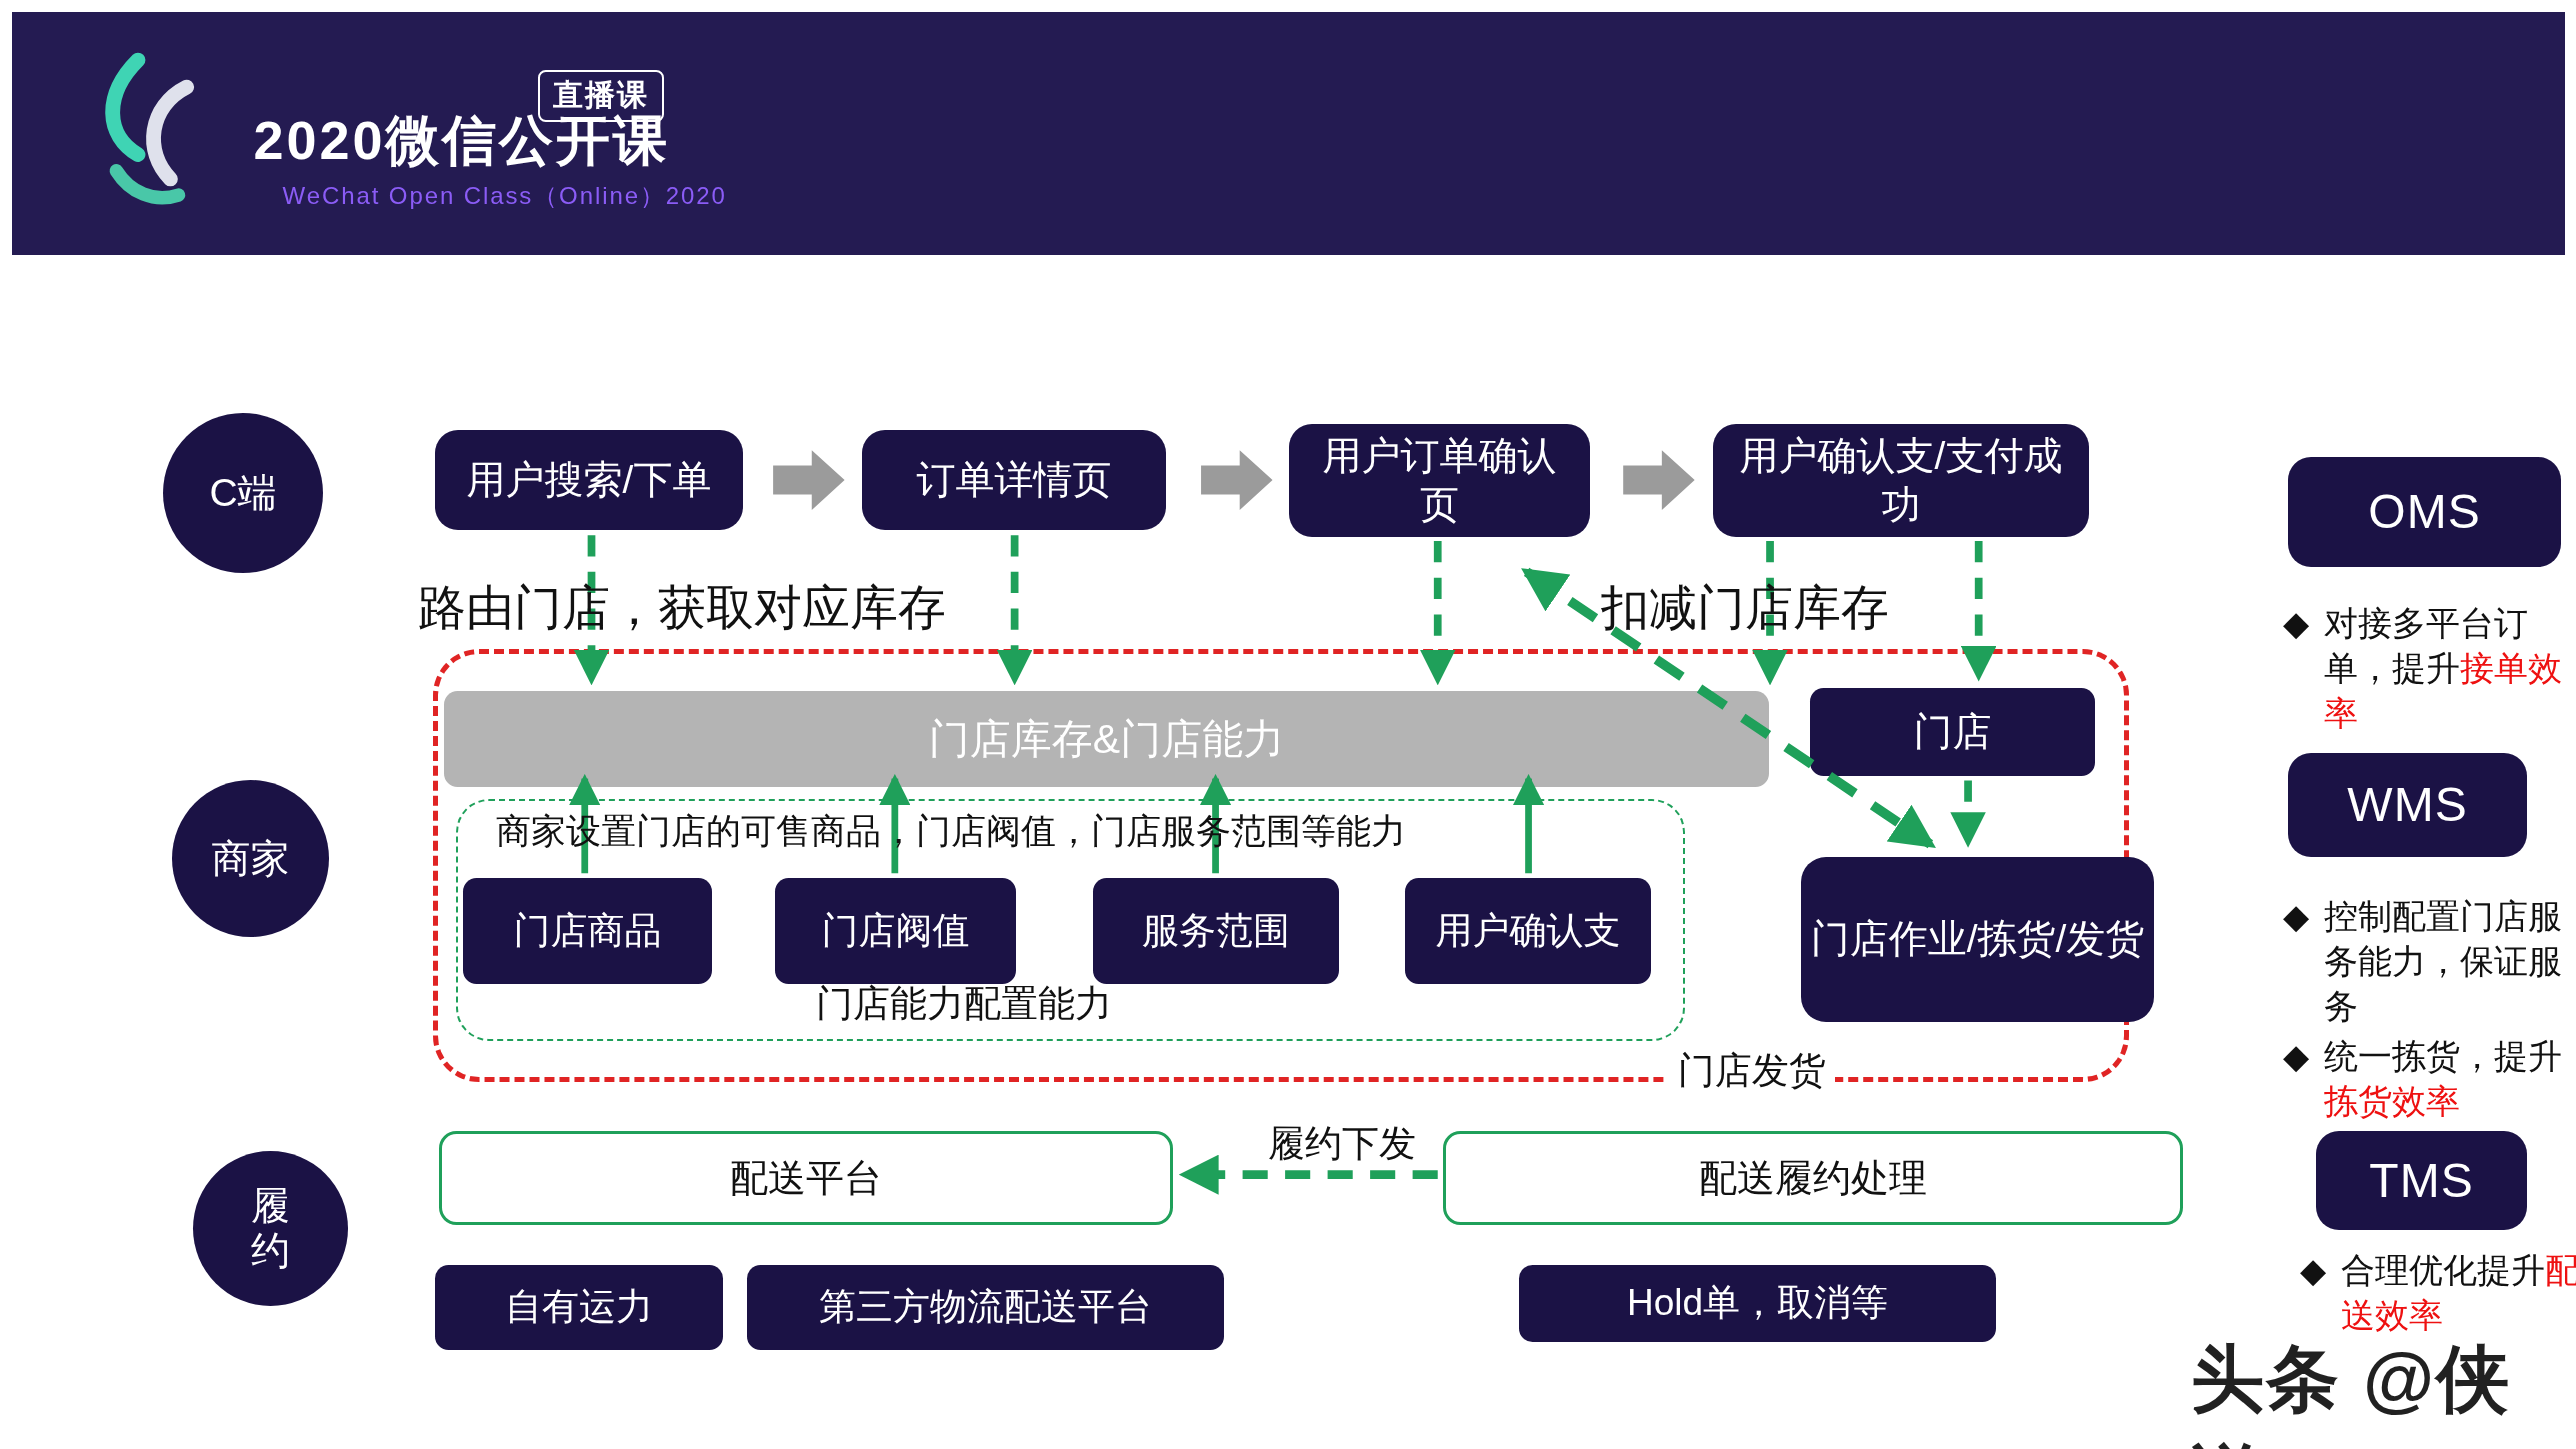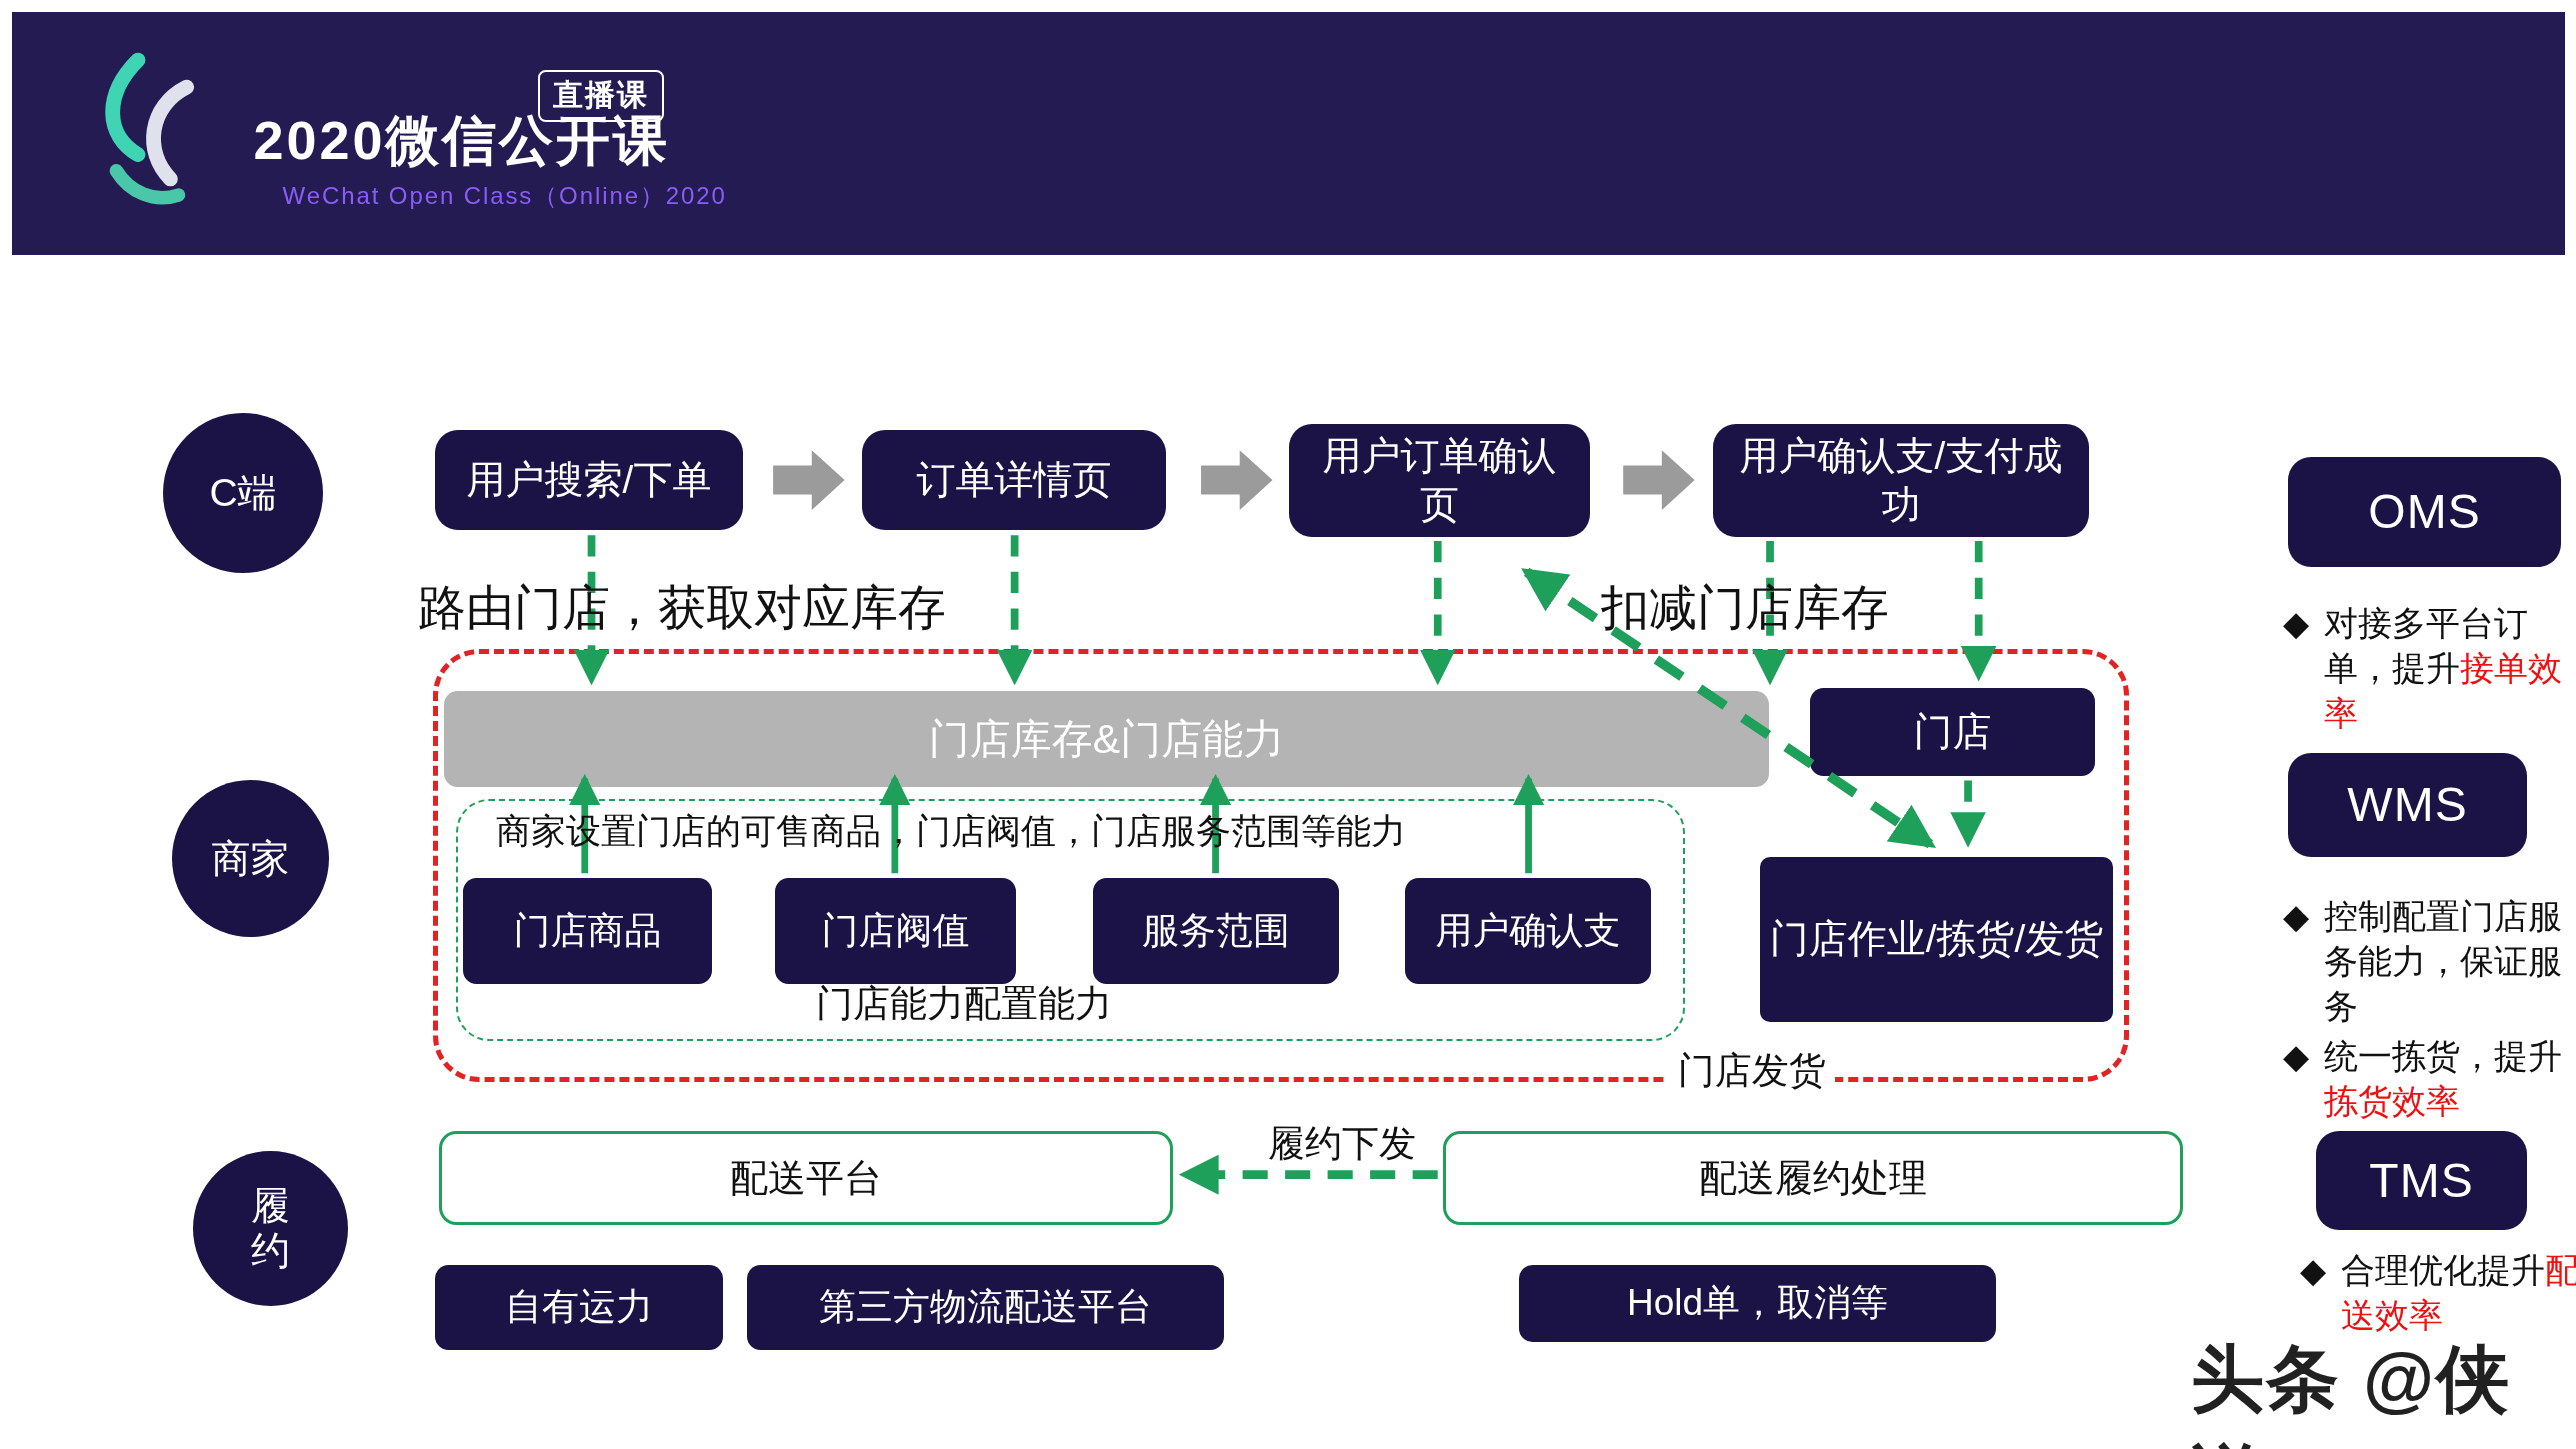--- a/index.html
+++ b/index.html
@@ -33,7 +33,7 @@
   
   .nbox{background:var(--navy);color:#fff;display:flex;align-items:center;justify-content:center;
         text-align:center;z-index:2;line-height:1.25;}
-  .rb22{border-radius:23px;}  .rb14{border-radius:13.5px;}  .rb30{border-radius:10px;}
+  .rb22{border-radius:23px;}  .rb14{border-radius:13.5px;}  .rb30{border-radius:25px;margin-left:41px;}
 
   .tb{font-size:39px;}
   .tb1{left:435px;top:430px;width:308px;height:100px;}

